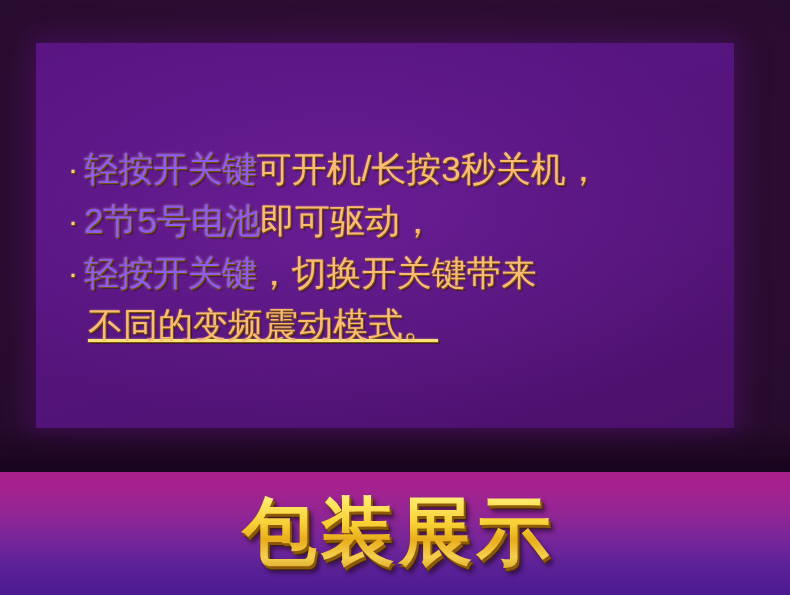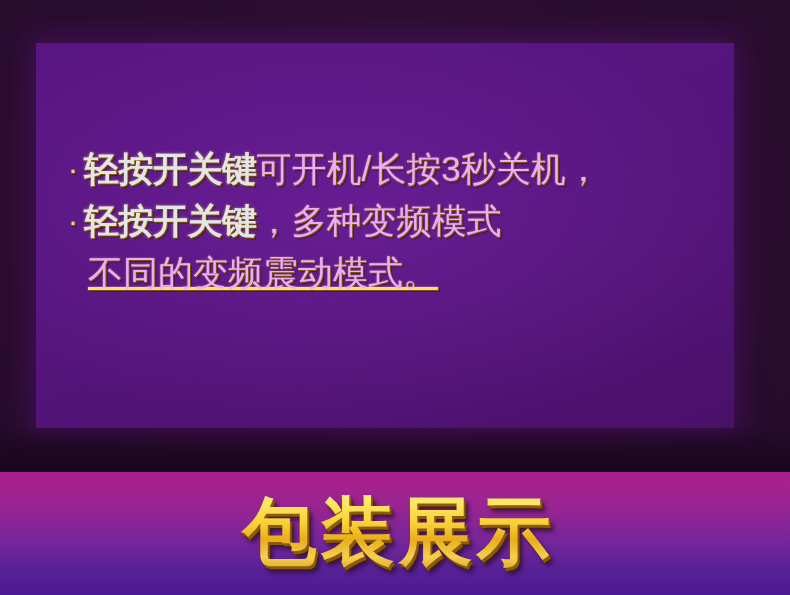--- a/index.html
+++ b/index.html
@@ -82,8 +82,8 @@
   }
   .bullet-dot.spacer { color: transparent; }
   .lead {
-    font-weight: bold;
-    color: #e5e5e5;
+    font-weight: normal;
+    color: #8b5cf6;
     letter-spacing: -0.5px;
     text-shadow:
       1px 1px 0 #7a5300,

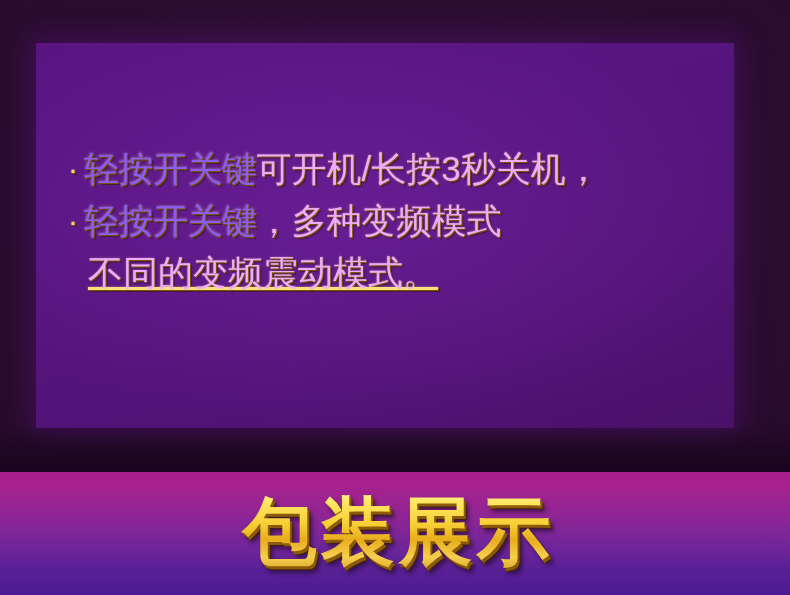--- a/index.html
+++ b/index.html
@@ -92,7 +92,7 @@
   }
   .rest {
     font-weight: normal;
-    color: #f0abfc;
+    color: #fdba74;
   }
   .line-indent { padding-left: 4px; text-decoration: underline; }
 

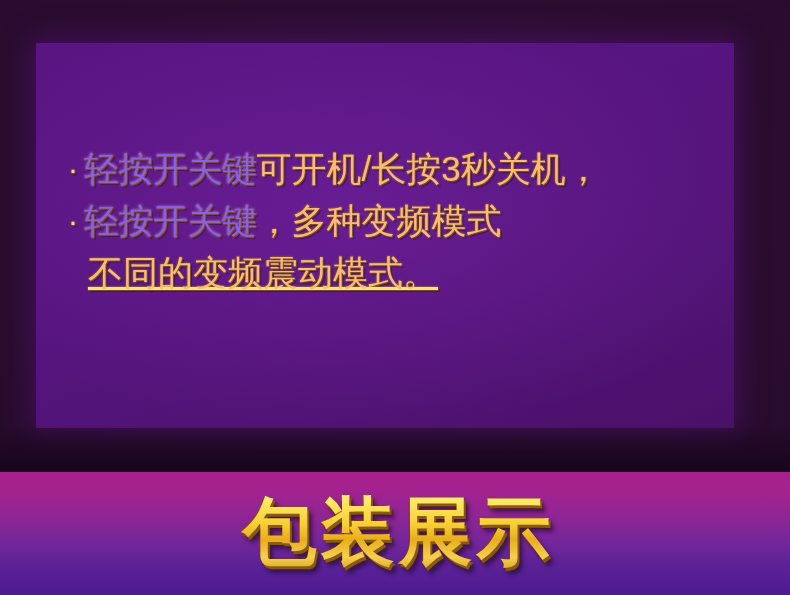--- a/index.html
+++ b/index.html
@@ -169,6 +169,9 @@
       <span class="bullet-dot">·</span><span class="lead">轻按开关键</span><span class="rest">可开机/长按3秒关机，</span>
     </div>
 
+    <div class="bullet-line">
+      <span class="bullet-dot">·</span><span class="lead">2节5号电池</span><span class="rest">即可驱动，</span>
+    </div>
 
     <div class="bullet-line">
       <span class="bullet-dot">·</span><span class="lead">轻按开关键</span><span class="rest">，多种变频模式</span>

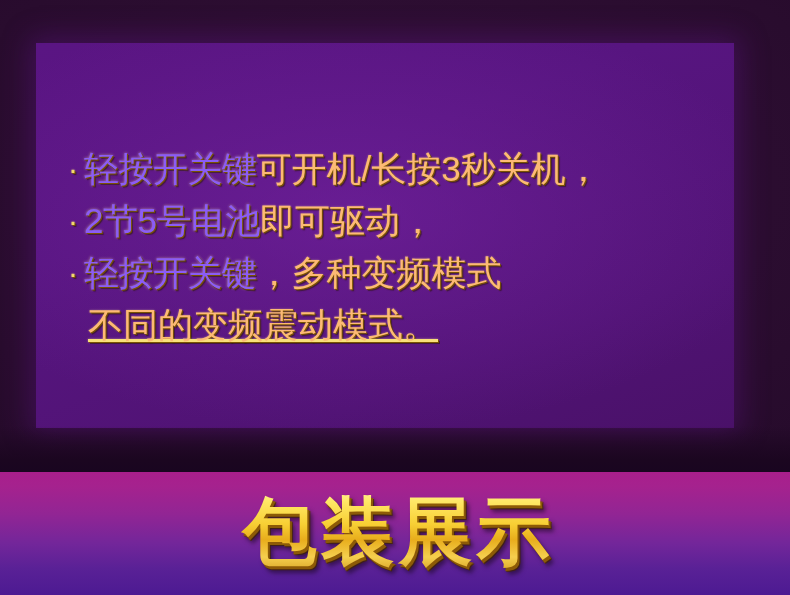--- a/index.html
+++ b/index.html
@@ -174,7 +174,7 @@
     </div>
 
     <div class="bullet-line">
-      <span class="bullet-dot">·</span><span class="lead">轻按开关键</span><span class="rest">，多种变频模式</span>
+      <span class="bullet-dot">·</span><span class="lead">轻按开关键</span><span class="rest">，切换开关键带来</span>
     </div>
 
     <div class="bullet-line line-indent">

